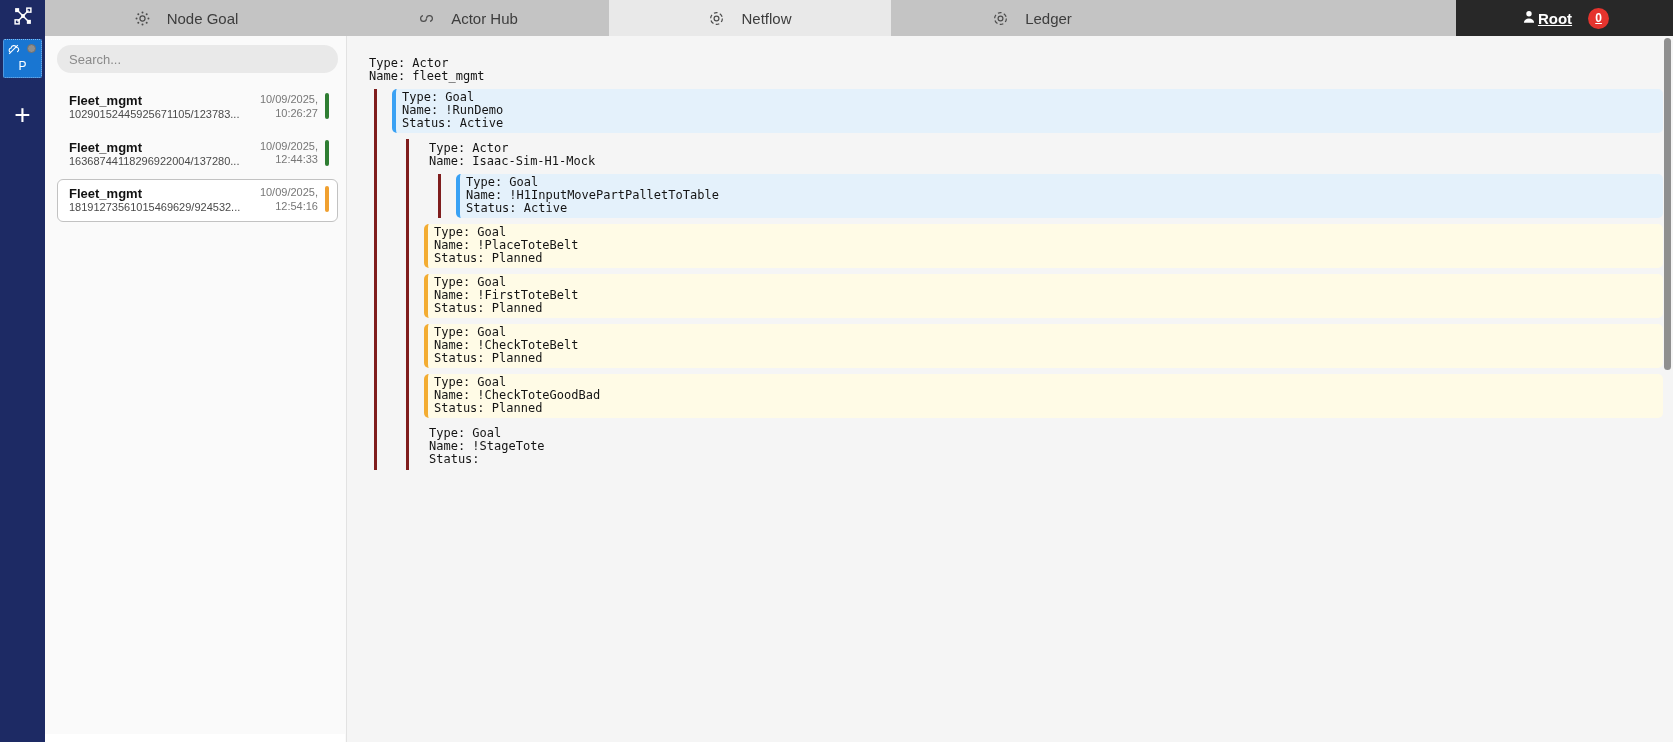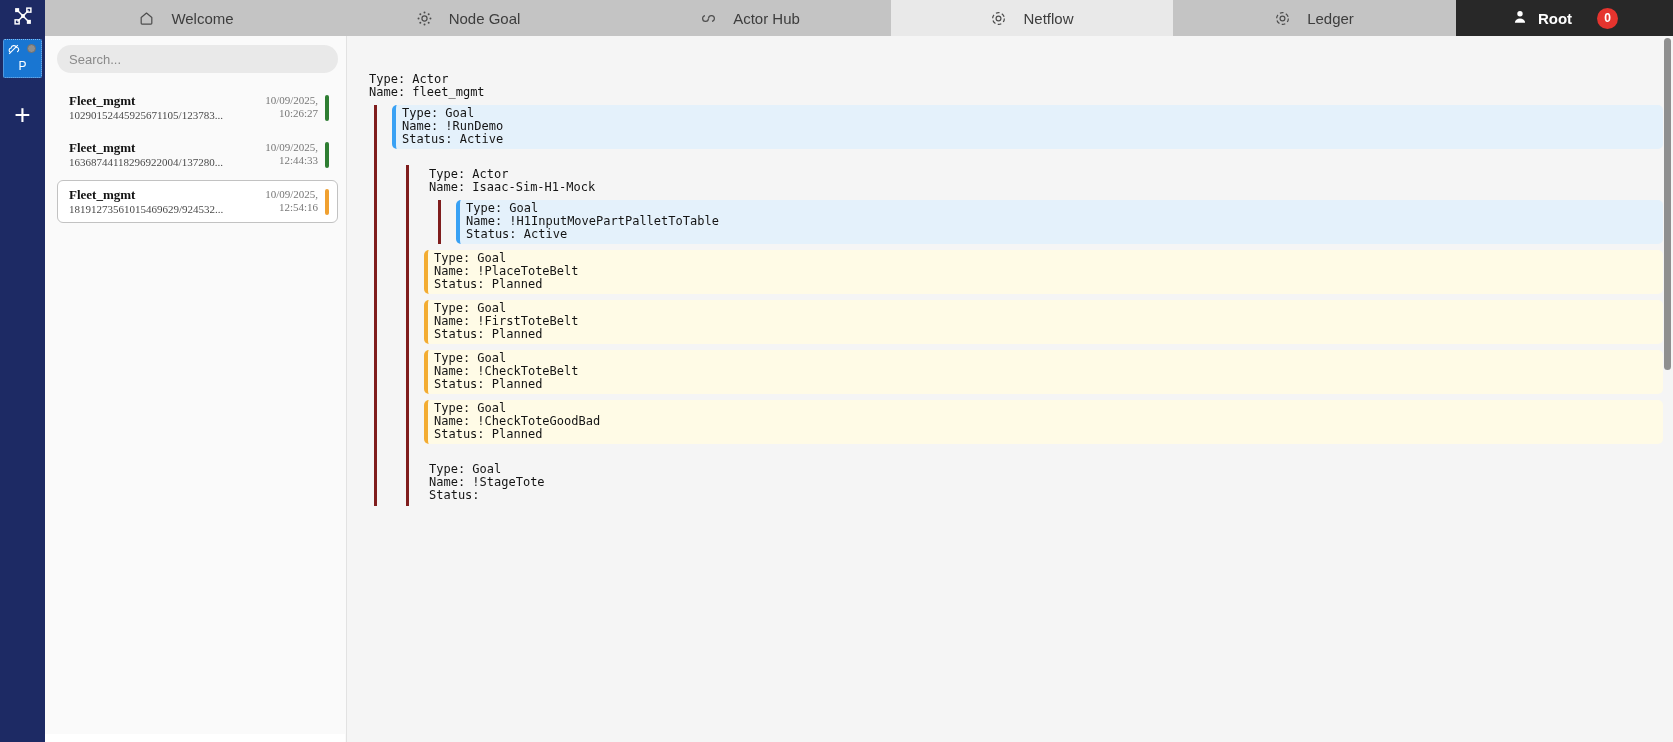--- a/index.html
+++ b/index.html
@@ -126,14 +126,6 @@
         <div class="tab">
           <span style="display: flex; width: 17px; height: 17px;">
             <svg viewBox="0 0 24 24" fill="none" stroke="currentColor" stroke-width="1.7">
-              <path d="M4.5 10.5 L12 4.3 L19.5 10.5 V18.6 a1.2 1.2 0 0 1 -1.2 1.2 H5.7 a1.2 1.2 0 0 1 -1.2 -1.2 Z" stroke-linejoin="round"></path>
-            </svg>
-          </span>
-          <span>Welcome</span>
-        </div>
-        <div class="tab">
-          <span style="display: flex; width: 17px; height: 17px;">
-            <svg viewBox="0 0 24 24" fill="none" stroke="currentColor" stroke-width="1.7">
               <circle cx="12" cy="12" r="3.6"></circle>
               <circle cx="20.4" cy="12.0" r="1.4" fill="currentColor" stroke="none"></circle>
               <circle cx="17.9" cy="17.9" r="1.4" fill="currentColor" stroke="none"></circle>

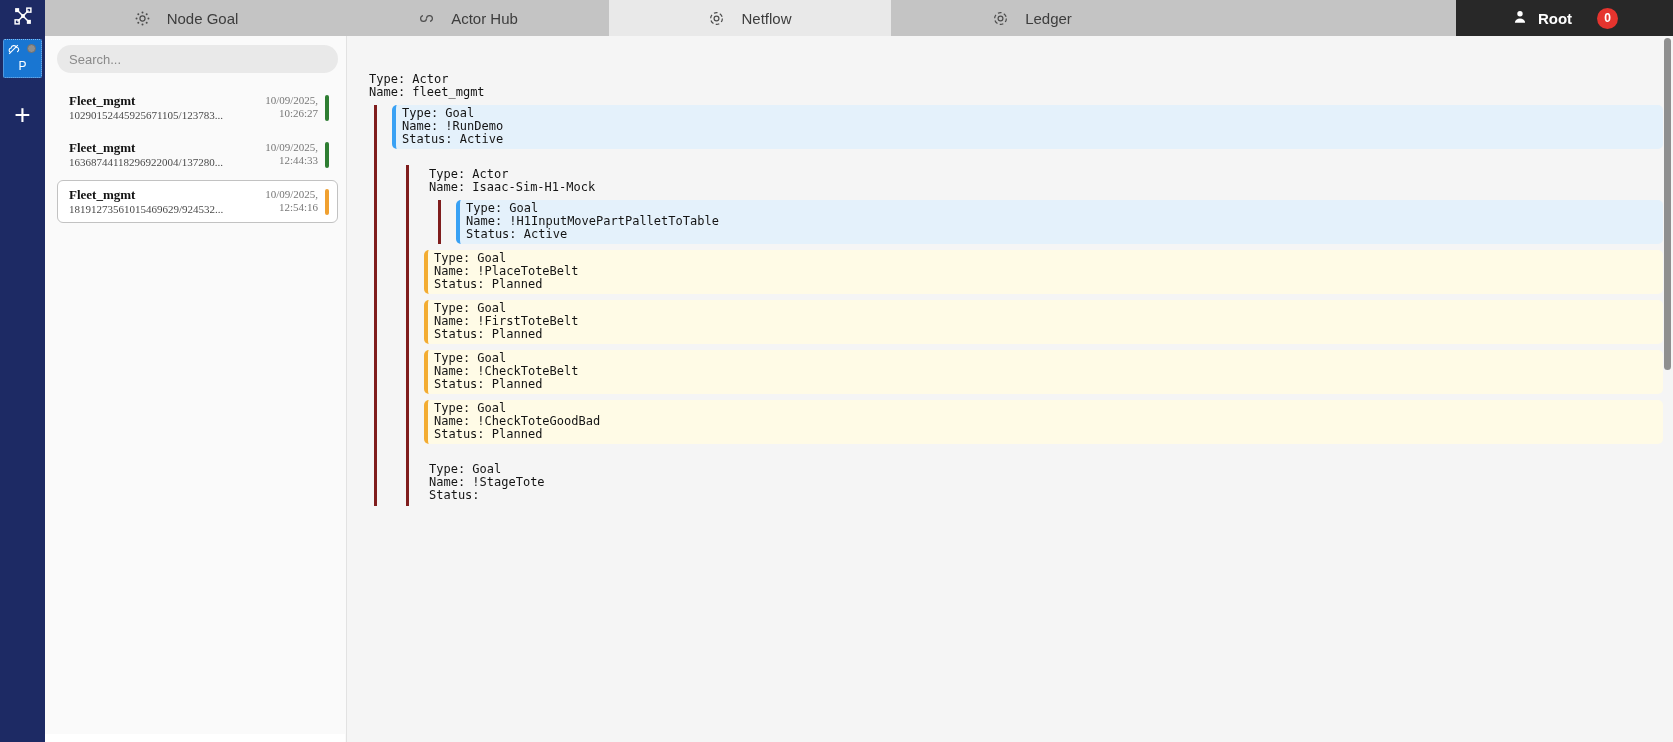--- a/index.html
+++ b/index.html
@@ -26,8 +26,8 @@
   .tab svg { width:17px; height:17px; color:#4d4d4d; flex:0 0 auto; }
   .userbox {
     width:217px; flex:0 0 217px; background:#282828; color:#fff;
-    display:flex; align-items:center; justify-content:center; gap:9px;
-    font-size:15px; font-weight:bold; cursor:pointer;
+    display:flex; align-items:center; justify-content:center; 
+    font-size:15px; font-weight:bold; cursor:pointer;text-decoration:underline;
   }
   .userbox svg { width:18px; height:18px; }
   .badge {

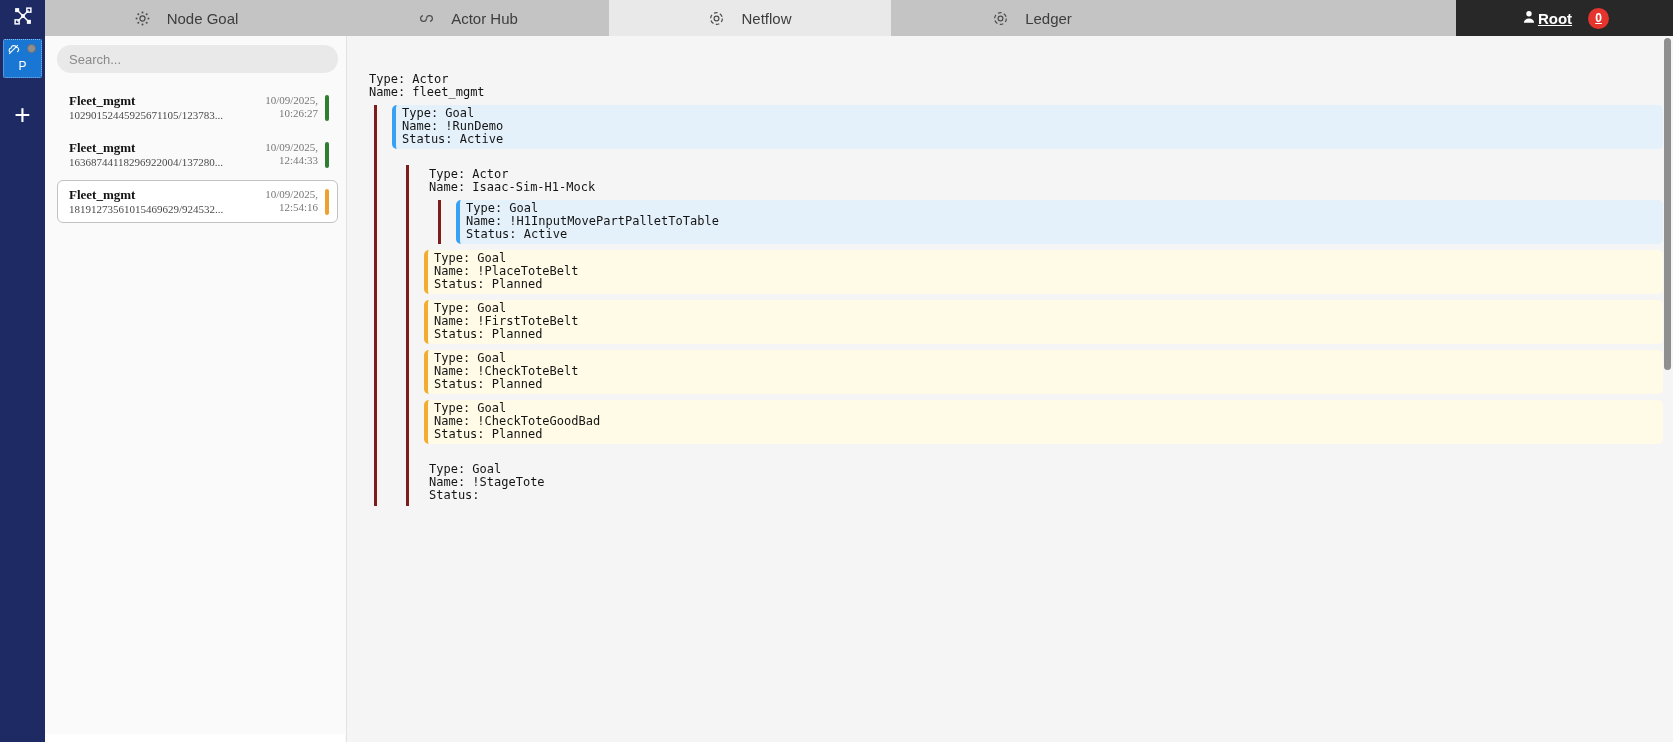--- a/index.html
+++ b/index.html
@@ -88,7 +88,7 @@
     padding:18px 0 0 22px; overflow:hidden;
     font-family:"DejaVu Sans Mono", monospace; font-size:12px; color:#141414;
   }
-  .tree-node { line-height:13px; white-space:pre;margin-top:16px; }
+  .tree-node { line-height:13px; white-space:pre; }
   .node-plain { padding-top:3px; padding-bottom:4px; }
   .children > .node-plain { padding-left:20px; }
   .block {

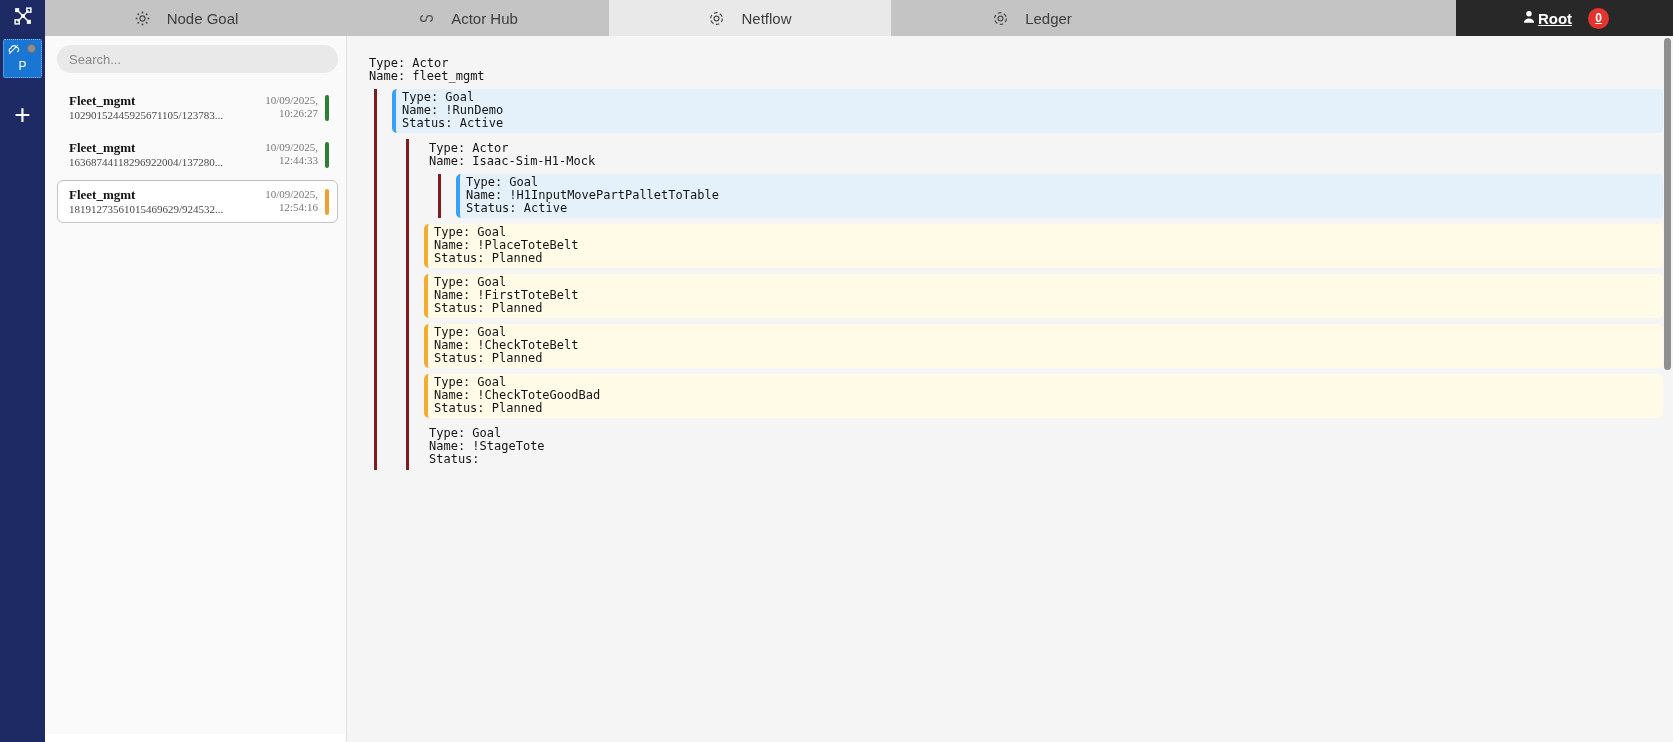--- a/index.html
+++ b/index.html
@@ -73,8 +73,8 @@
   .search::placeholder { color:#8a8a8a; }
   .session-list { margin-top:13px; }
   .item {
-    display:flex; align-items:flex-end; padding:6px 8px 7px 11px; margin-bottom:4px;
-    border:1px solid transparent; border-radius:6px; cursor:pointer;font-family:Liberation Serif, serif;
+    display:flex; align-items:flex-start; padding:6px 8px 7px 11px; margin-bottom:4px;
+    border:1px solid transparent; border-radius:6px; cursor:pointer;
   }
   .item.selected { background:#fff; border-color:#c2c2c2; }
   .item-main { flex:1 1 auto; min-width:0; overflow:hidden; }

